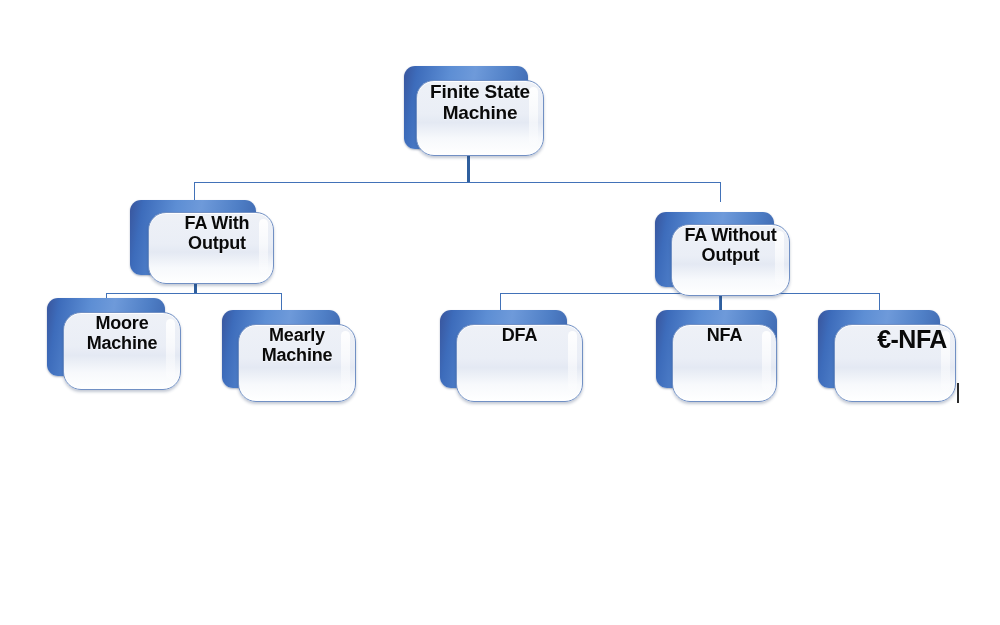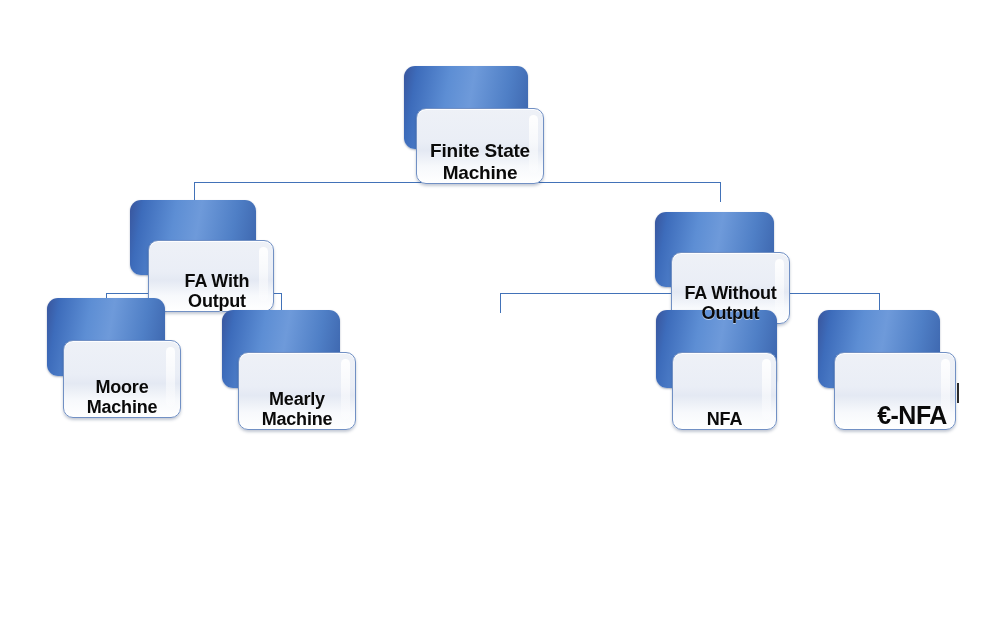--- a/index.html
+++ b/index.html
@@ -48,7 +48,7 @@
   }
   .node .frontplate {
     position: absolute;
-    border-radius: 10px;
+    border-radius: 18px;
     border: 1px solid #7190c4;
     background:
       linear-gradient(180deg,
@@ -60,10 +60,9 @@
     box-shadow: 0 2px 3px rgba(40,60,100,0.28),
                 inset 0 1px 0 rgba(255,255,255,0.9);
     display: flex;
-    align-items: flex-end;
+    align-items: flex-start;
     justify-content: center;
     box-sizing: border-box;
-    margin-top: 28px;
   }
   
   .node .frontplate::after {

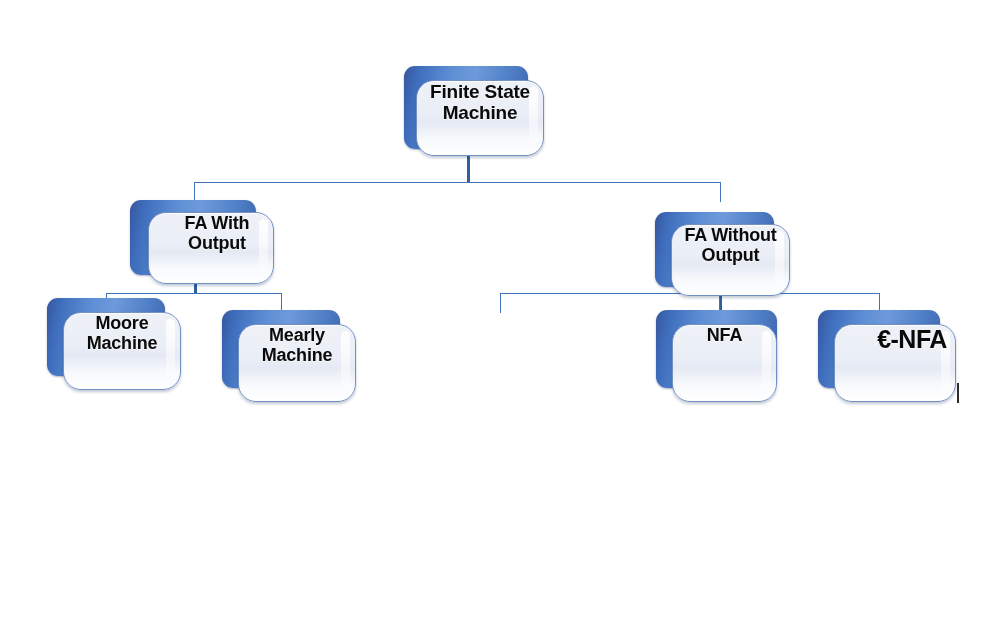--- a/index.html
+++ b/index.html
@@ -177,6 +177,14 @@
     </div>
   </div>
 
+  <div class="node" style="left:440px; top:310px; width:143px; height:92px;">
+    <div class="backplate" style="width:127px; height:78px;"></div>
+    <div class="frontplate" style="left:16px; top:14px; width:127px; height:78px;">
+      <div class="label sm">
+        <div>DFA</div>
+      </div>
+    </div>
+  </div>
 
   <div class="node" style="left:656px; top:310px; width:137px; height:92px;">
     <div class="backplate" style="width:121px; height:78px;"></div>

